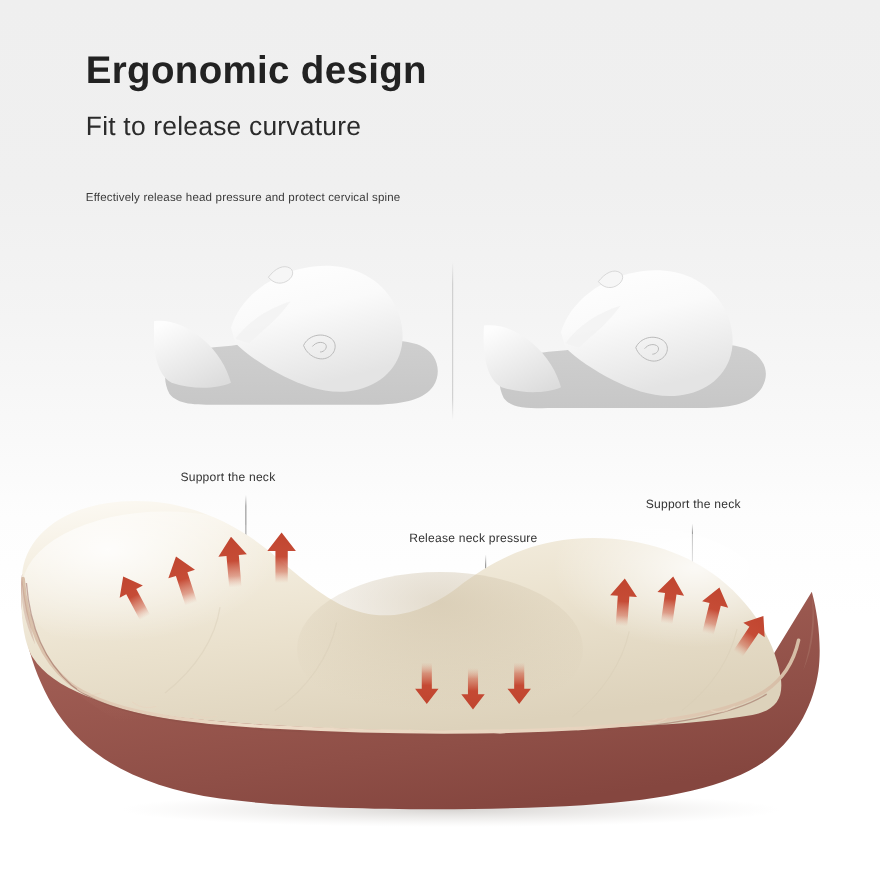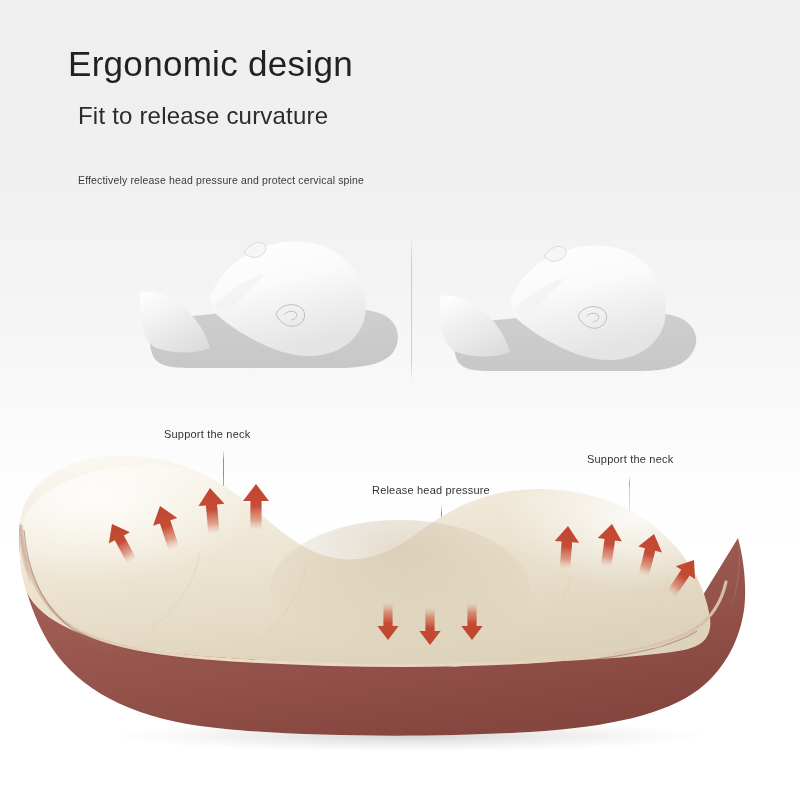--- a/index.html
+++ b/index.html
@@ -26,8 +26,8 @@
 
   
   .hdr-title {
-    position:absolute; left:68px; top:44px;
-    font-size:35px; font-weight:400; letter-spacing:.3px;
+    position:absolute; left:78px; top:44px;
+    font-size:35px; font-weight:700; letter-spacing:.3px;
     color:#222222; white-space:nowrap;
   }
   .hdr-sub {

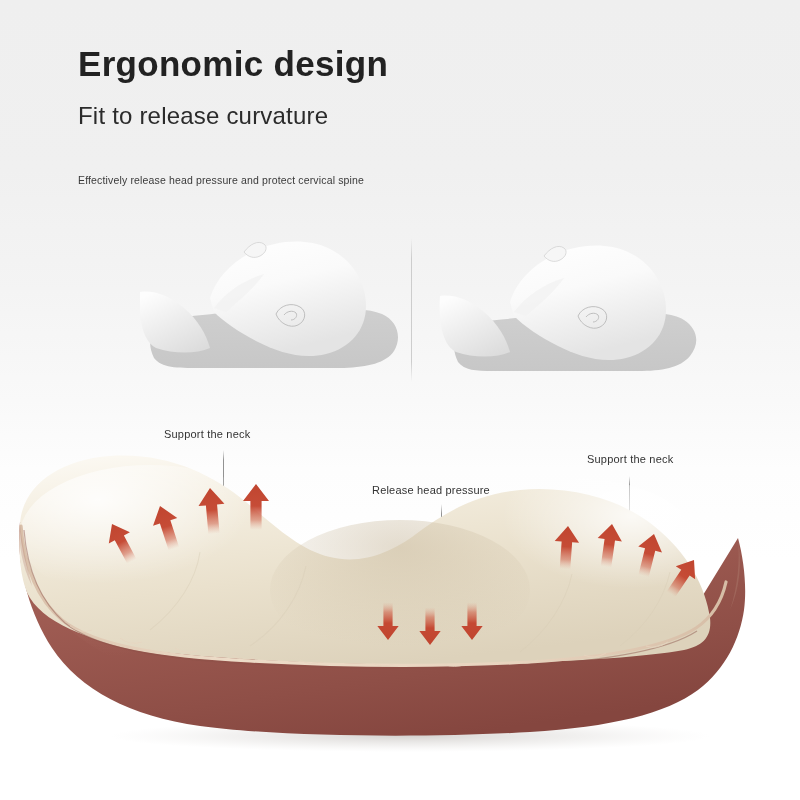--- a/index.html
+++ b/index.html
@@ -214,7 +214,7 @@
   <div class="anno anno-neck-left">Support the neck</div>
   <div class="leader leader-left"></div>
 
-  <div class="anno anno-head">Release head pressure</div>
+  <div class="anno anno-head">Release neck pressure</div>
   <div class="leader leader-mid"></div>
 
   <div class="anno anno-neck-right">Support the neck</div>

